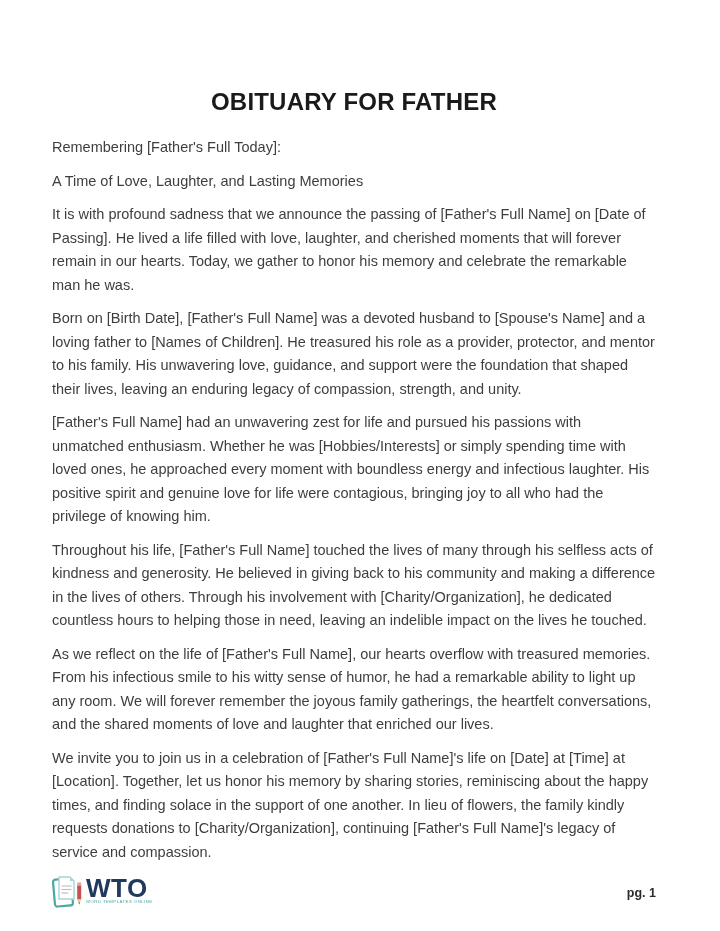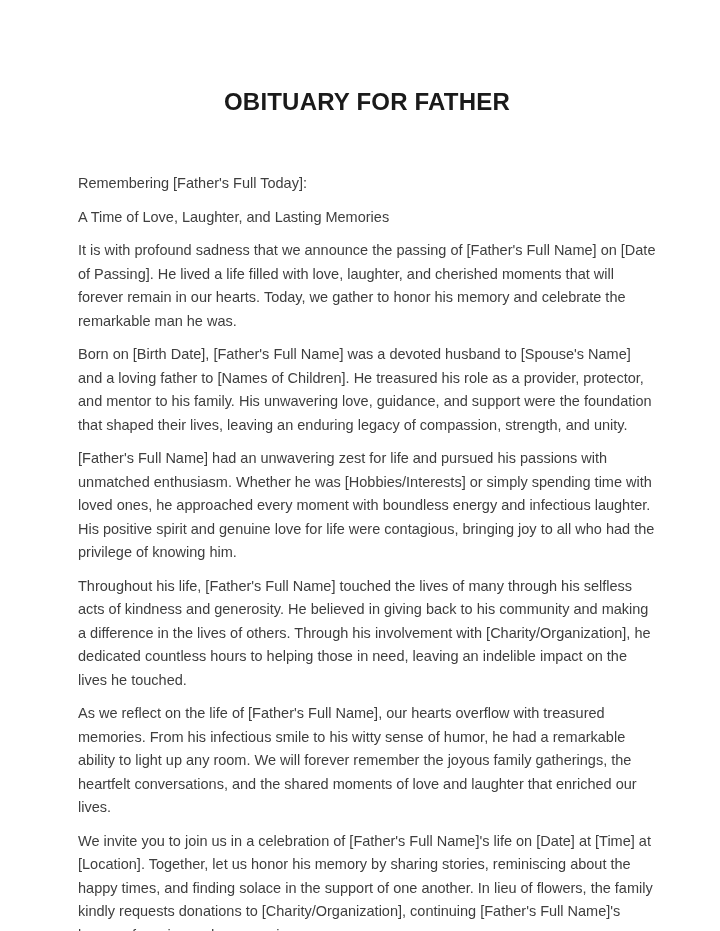--- a/index.html
+++ b/index.html
@@ -21,10 +21,9 @@
   }
   .page{
     width:720px;height:931px;
-    padding:88px 64px 21px 78px;
+    padding:88px 64px 21px 52px;
     display:flex;flex-direction:column;
     background:var(--page-bg);
-    gap:36px;
   }
   h1.doc-title{
     margin:0 0 20px 0;

